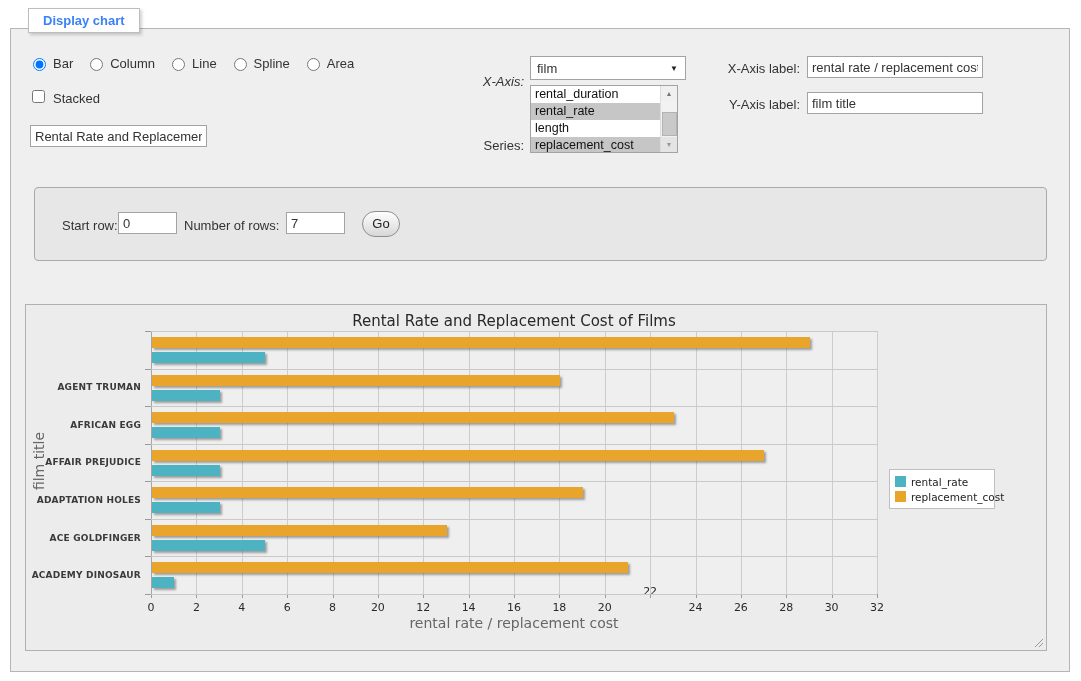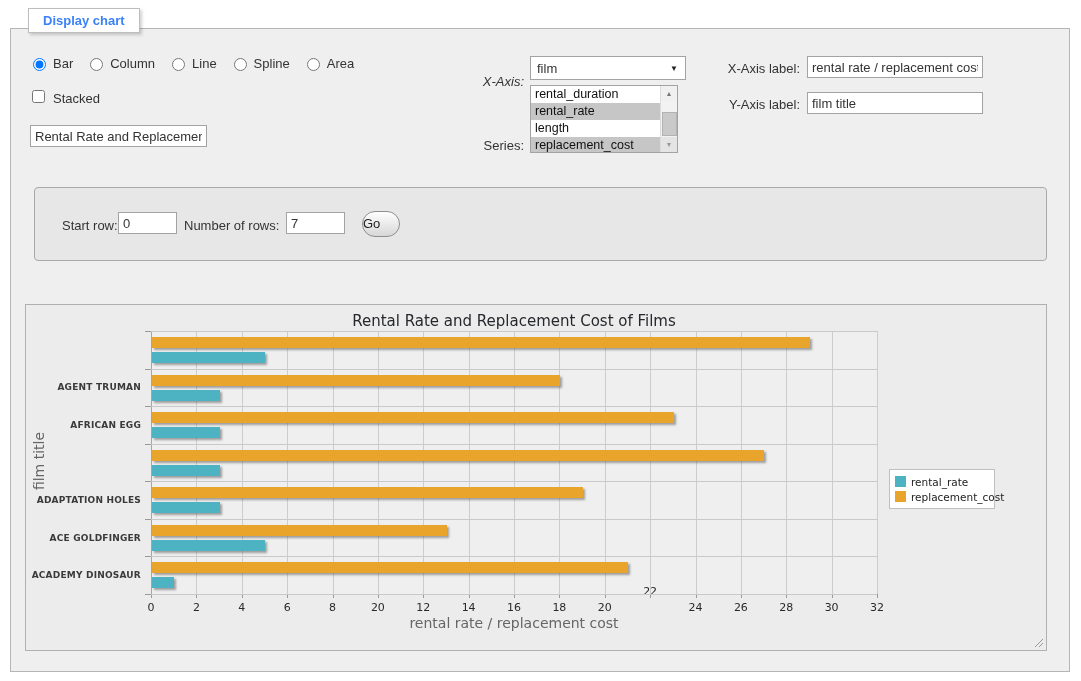--- a/index.html
+++ b/index.html
@@ -46,7 +46,7 @@
   .go-btn{left:362px;top:211px;width:38px;height:26px;border-radius:13px;
           border:1px solid #8e8e8e;background:linear-gradient(#fefefe,#d7d7d7);
           font-family:"Liberation Sans",sans-serif;font-size:13px;color:#222;
-          line-height:24px;box-sizing:border-box;cursor:default;}
+          text-align:center;line-height:24px;box-sizing:border-box;cursor:default;}
   
   .chart-panel{left:25px;top:304px;width:1022px;height:347px;background:#ececec;
                border:1px solid #b0b0b0;box-sizing:border-box;

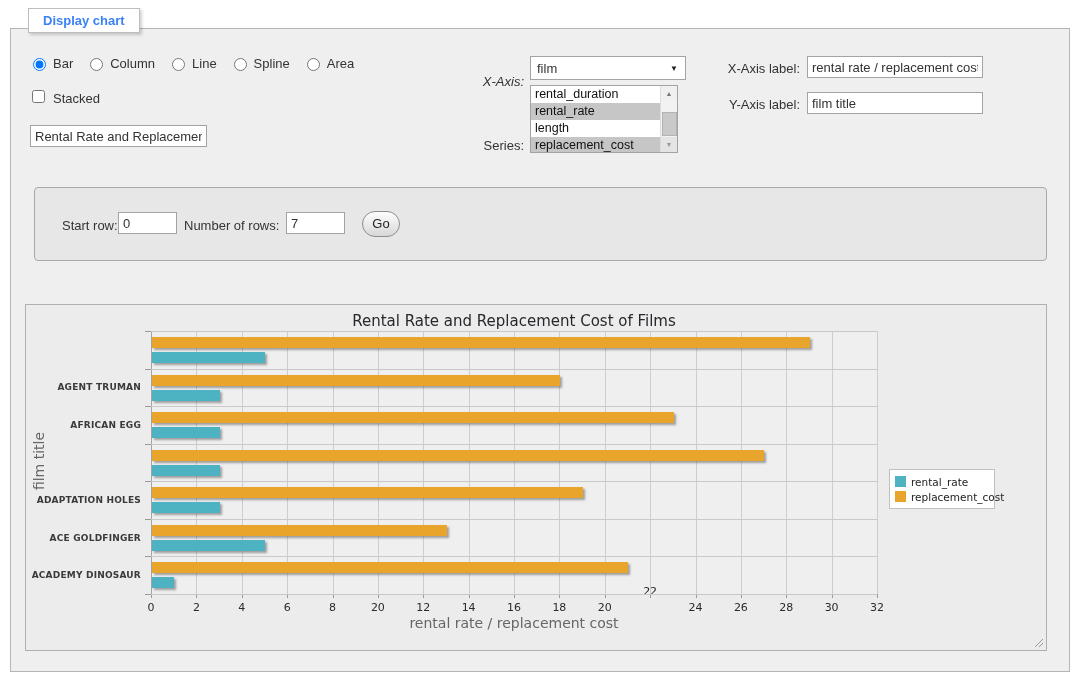--- a/index.html
+++ b/index.html
@@ -235,6 +235,7 @@
     <div class="cat-label" style="left: 0px; top: 101.143px; width: 115px; height: 37.5714px;">AFRICAN EGG</div>
     <div class="bar" style="left: 126px; top: 107.143px; width: 521.586px; height: 11px; background: rgb(233, 164, 44);"></div>
     <div class="bar" style="left: 126px; top: 122.143px; width: 67.8356px; height: 11px; background: rgb(77, 178, 194);"></div>
+    <div class="cat-label" style="left: 0px; top: 138.714px; width: 115px; height: 37.5714px;">AFFAIR PREJUDICE</div>
     <div class="bar" style="left: 126px; top: 144.714px; width: 612.336px; height: 11px; background: rgb(233, 164, 44);"></div>
     <div class="bar" style="left: 126px; top: 159.714px; width: 67.8356px; height: 11px; background: rgb(77, 178, 194);"></div>
     <div class="cat-label" style="left: 0px; top: 176.286px; width: 115px; height: 37.5714px;">ADAPTATION HOLES</div>

